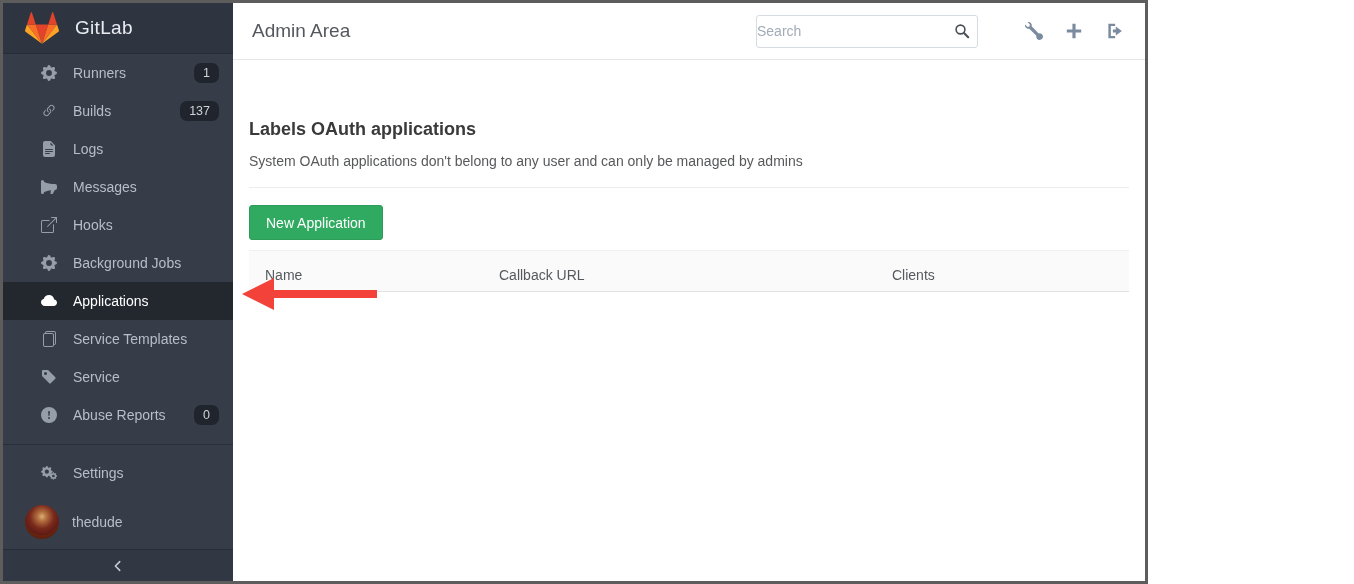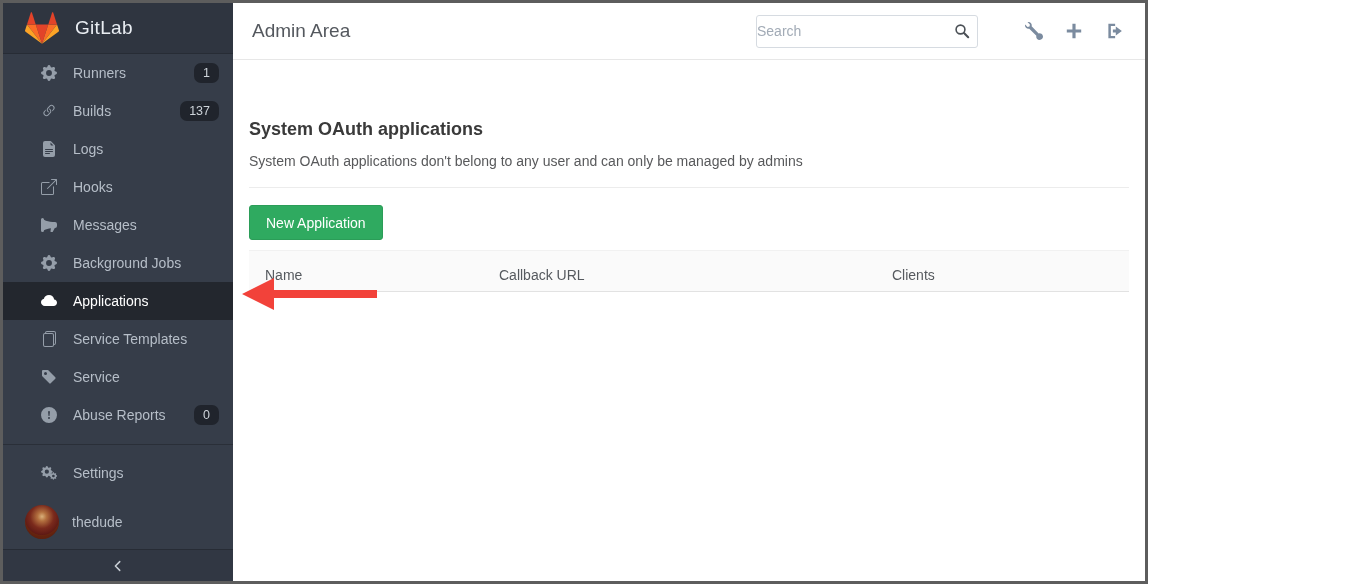--- a/index.html
+++ b/index.html
@@ -269,7 +269,7 @@
     </header>
 
     <section class="page">
-      <h2 class="section-heading">System OAuth applications</h2>
+      <h2 class="section-heading">Labels OAuth applications</h2>
       <p class="section-description">System OAuth applications don't belong to any user and can only be managed by admins</p>
       <hr class="section-divider">
       <button class="btn-green">New Application</button>

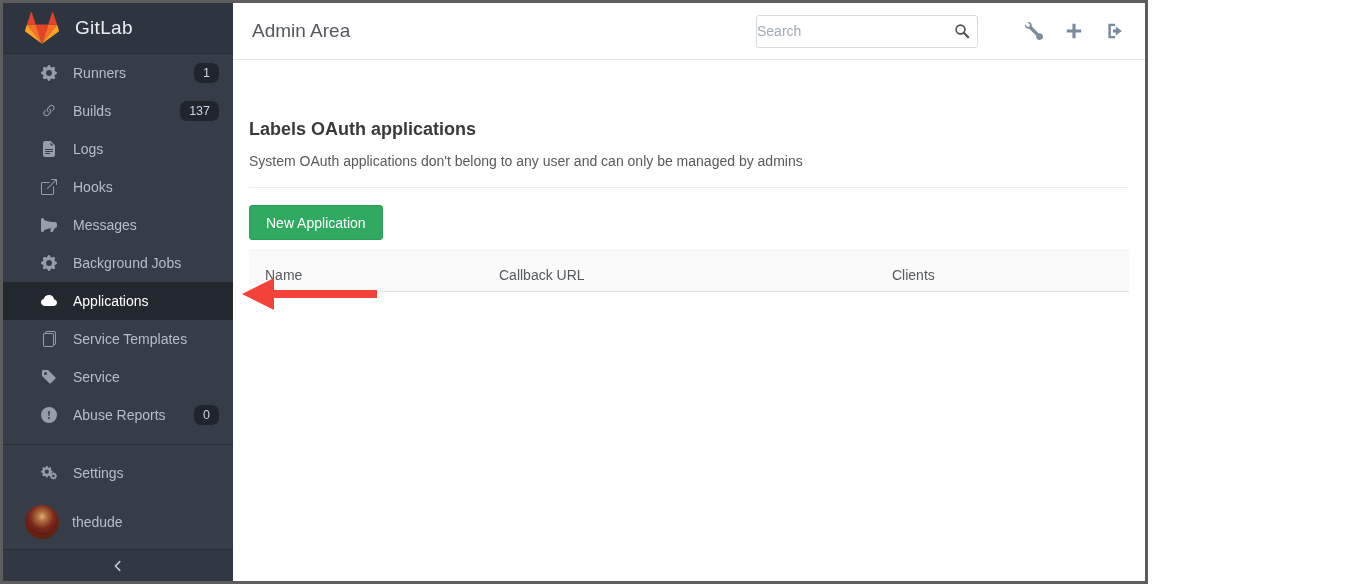--- a/index.html
+++ b/index.html
@@ -148,20 +148,20 @@
         </li>
         <li class="nav-item">
           <span class="icon">
+            <svg viewBox="0 0 16 16" fill="currentColor" style="transform:scaleX(-1)">
+                <path d="M13 2.5a1.5 1.5 0 0 1 3 0v11a1.5 1.5 0 0 1-3 0v-.214c-2.162-1.241-4.49-1.843-6.912-2.083l.405 2.712A1 1 0 0 1 5.51 15.1h-.548a1 1 0 0 1-.916-.599l-1.85-3.49a68 68 0 0 0-.202-.003A2.014 2.014 0 0 1 0 9V7a2.02 2.02 0 0 1 1.992-2.013 75 75 0 0 0 2.483-.075c3.043-.154 6.148-.849 8.525-2.199V2.5z"></path>
+              </svg>
+          </span>
+          <span class="label">Messages</span>
+        </li>
+        <li class="nav-item">
+          <span class="icon">
             <svg viewBox="0 0 16 16" fill="currentColor">
                 <path d="M8.636 3.5a.5.5 0 0 0-.5-.5H1.5A1.5 1.5 0 0 0 0 4.5v10A1.5 1.5 0 0 0 1.5 16h10a1.5 1.5 0 0 0 1.5-1.5V7.864a.5.5 0 0 0-1 0V14.5a.5.5 0 0 1-.5.5h-10a.5.5 0 0 1-.5-.5v-10a.5.5 0 0 1 .5-.5h6.636a.5.5 0 0 0 .5-.5z"></path>
                 <path d="M16 .5a.5.5 0 0 0-.5-.5h-5a.5.5 0 0 0 0 1h3.793L6.146 9.146a.5.5 0 1 0 .708.708L15 1.707V5.5a.5.5 0 0 0 1 0v-5z"></path>
               </svg>
           </span>
           <span class="label">Hooks</span>
-        </li>
-        <li class="nav-item">
-          <span class="icon">
-            <svg viewBox="0 0 16 16" fill="currentColor" style="transform:scaleX(-1)">
-                <path d="M13 2.5a1.5 1.5 0 0 1 3 0v11a1.5 1.5 0 0 1-3 0v-.214c-2.162-1.241-4.49-1.843-6.912-2.083l.405 2.712A1 1 0 0 1 5.51 15.1h-.548a1 1 0 0 1-.916-.599l-1.85-3.49a68 68 0 0 0-.202-.003A2.014 2.014 0 0 1 0 9V7a2.02 2.02 0 0 1 1.992-2.013 75 75 0 0 0 2.483-.075c3.043-.154 6.148-.849 8.525-2.199V2.5z"></path>
-              </svg>
-          </span>
-          <span class="label">Messages</span>
         </li>
         <li class="nav-item">
           <span class="icon">

